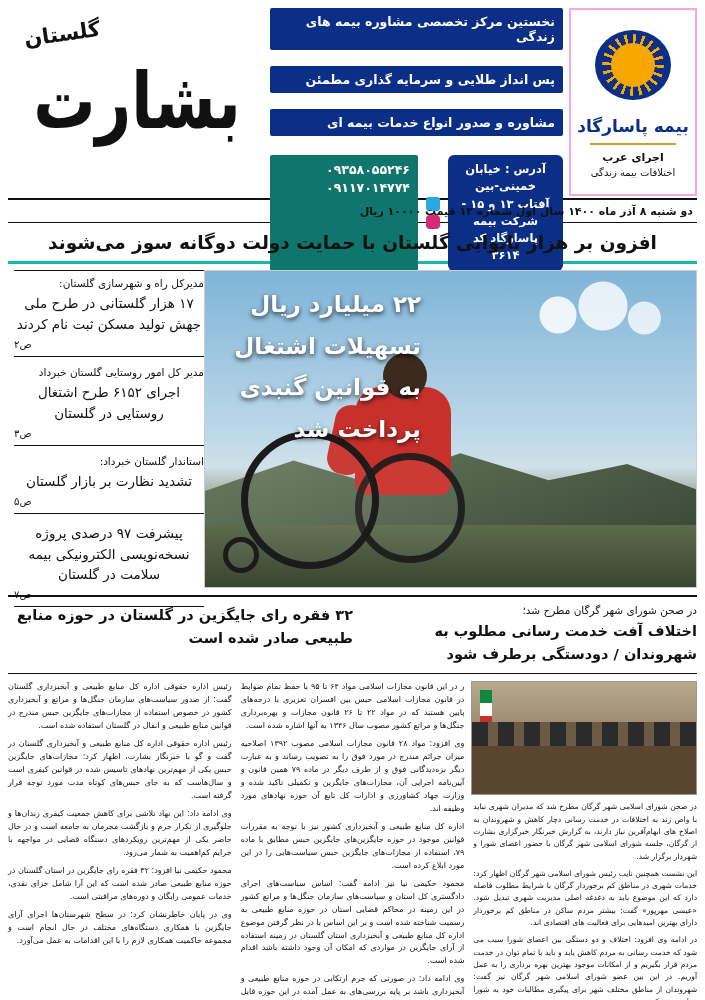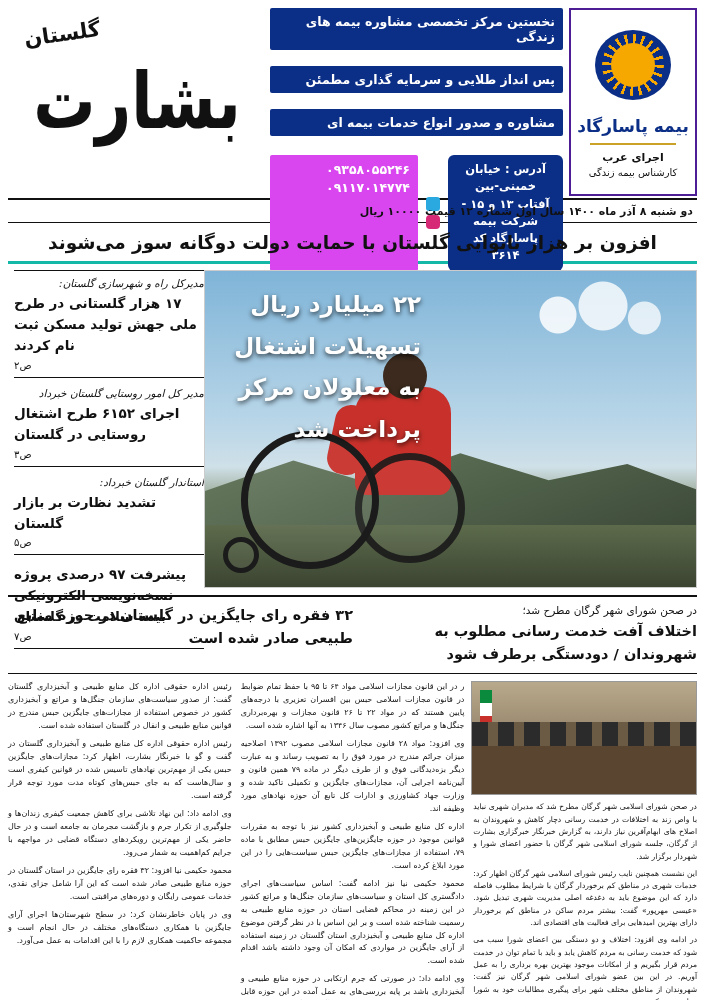--- a/index.html
+++ b/index.html
@@ -33,7 +33,7 @@
   }
   .ad{flex:1;display:flex;flex-direction:row-reverse;gap:6px;padding-left:4px;}
   .ad-left{
-    width:128px;border:2px solid #4c1d95;box-sizing:border-box;
+    width:128px;border:2px solid #f9a8d4;box-sizing:border-box;
     display:flex;flex-direction:column;align-items:center;justify-content:flex-start;
     padding:16px 4px;background:#fff;
   }

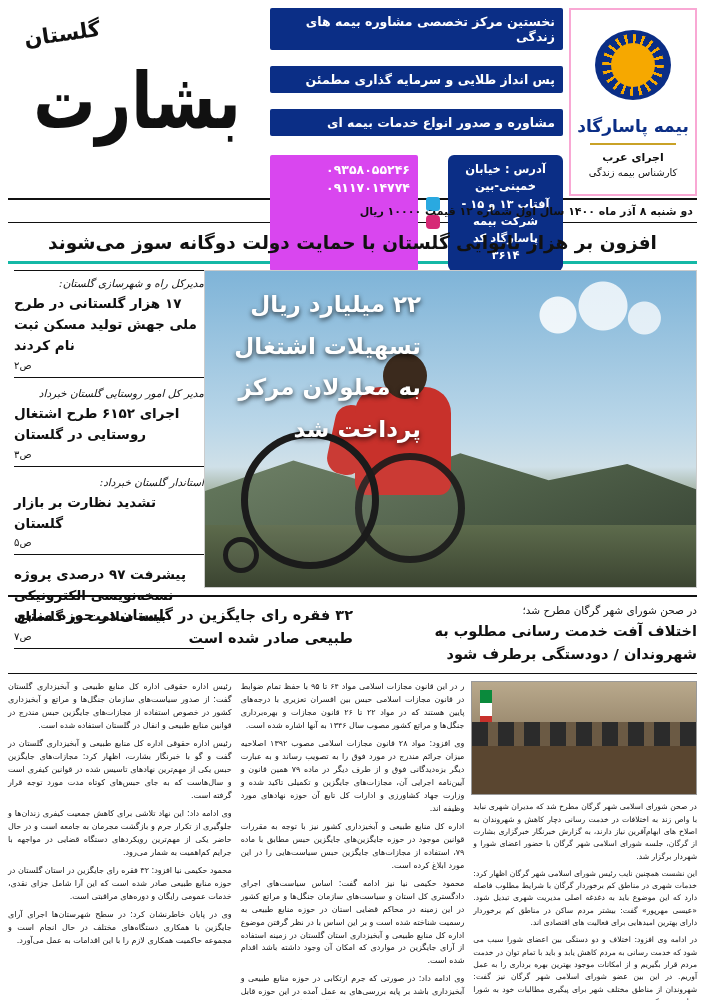--- a/index.html
+++ b/index.html
@@ -79,7 +79,7 @@
   }
   .ad-contact{display:flex;flex-direction:row-reverse;gap:6px;margin-top:3px;}
   .phones{
-    width:132px;background:#d946ef;color:#fff;font-size:12.5px;font-weight:bold;
+    width:132px;background:#0f766e;color:#fff;font-size:12.5px;font-weight:bold;
     padding:6px 8px;text-align:right;line-height:1.45;border-radius:2px;
   }
   .address{

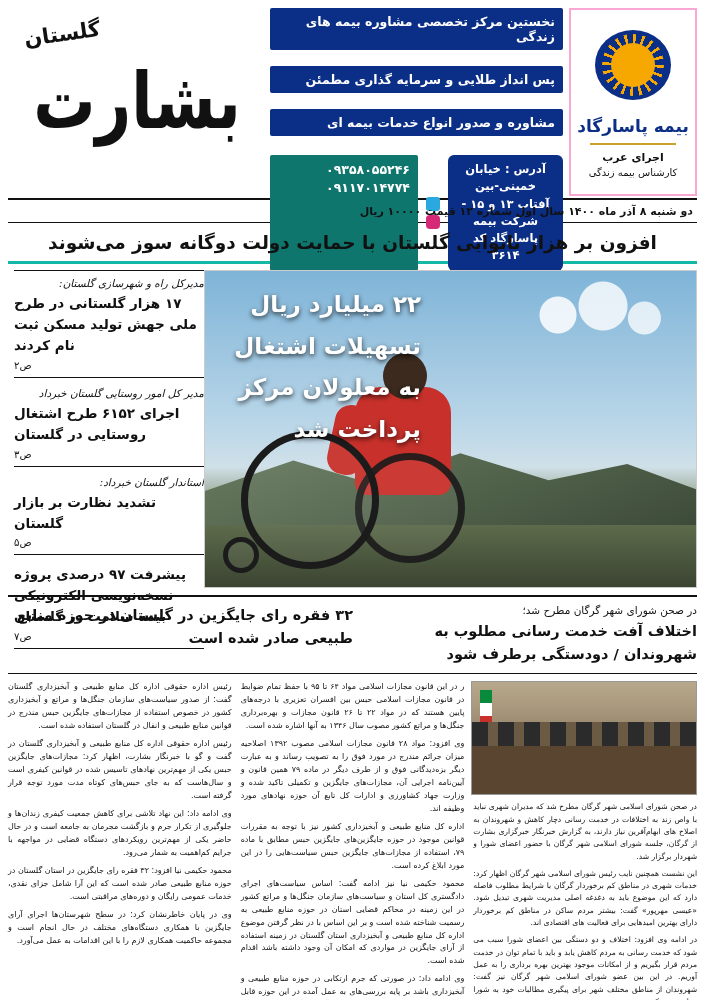--- a/index.html
+++ b/index.html
@@ -201,7 +201,7 @@
         <div class="ins-name">بیمه پاسارگاد</div>
         <div class="ins-rule"></div>
         <div class="ins-person">اجرای عرب</div>
-        <div class="ins-role">کارشناس بیمه زندگی</div>
+        <div class="ins-role">اختلافات بیمه زندگی</div>
       </div>
 
     </div>

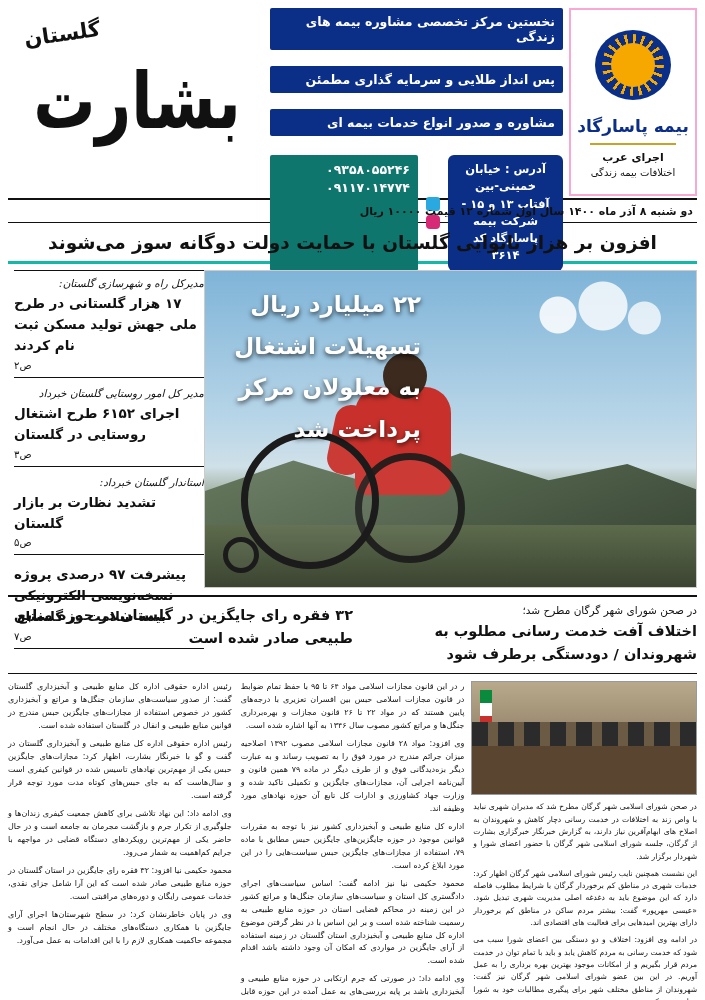--- a/index.html
+++ b/index.html
@@ -107,7 +107,7 @@
   .mid{display:flex;flex-direction:row-reverse;margin-top:6px;height:318px;}
   .briefs{width:196px;padding-left:6px;box-sizing:border-box;}
   .brief{border-bottom:1px solid #111;padding-bottom:6px;margin-bottom:9px;}
-  .brief .kicker{font-size:10.5px;color:#111;text-align:right;margin-bottom:4px;font-style:italic;}
+  .brief .kicker{font-size:10.5px;color:#111;text-align:right;margin-bottom:4px;}
   .brief .btitle{font-size:13.5px;font-weight:bold;text-align:left;line-height:1.55;}
   .brief .pg{font-size:10px;text-align:left;margin-top:4px;color:#111;}
   .brief.first{border-top:1px solid #111;padding-top:6px;}

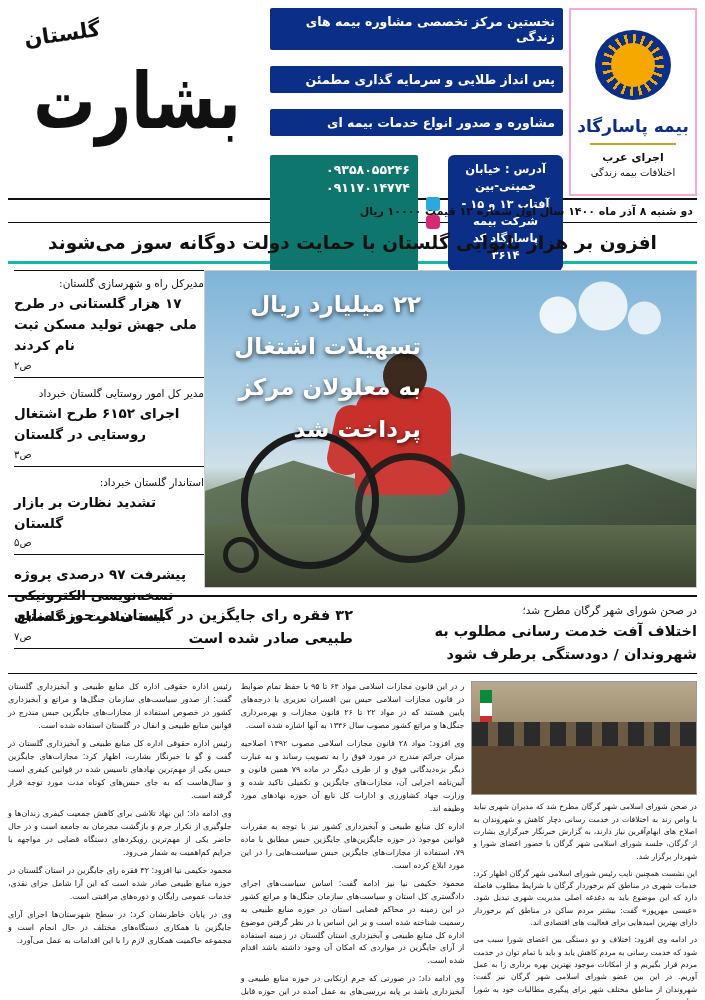--- a/index.html
+++ b/index.html
@@ -108,7 +108,7 @@
   .briefs{width:196px;padding-left:6px;box-sizing:border-box;}
   .brief{border-bottom:1px solid #111;padding-bottom:6px;margin-bottom:9px;}
   .brief .kicker{font-size:10.5px;color:#111;text-align:right;margin-bottom:4px;}
-  .brief .btitle{font-size:13.5px;font-weight:bold;text-align:left;line-height:1.55;}
+  .brief .btitle{font-size:13.5px;font-weight:normal;text-align:center;line-height:1.55;}
   .brief .pg{font-size:10px;text-align:left;margin-top:4px;color:#111;}
   .brief.first{border-top:1px solid #111;padding-top:6px;}
 

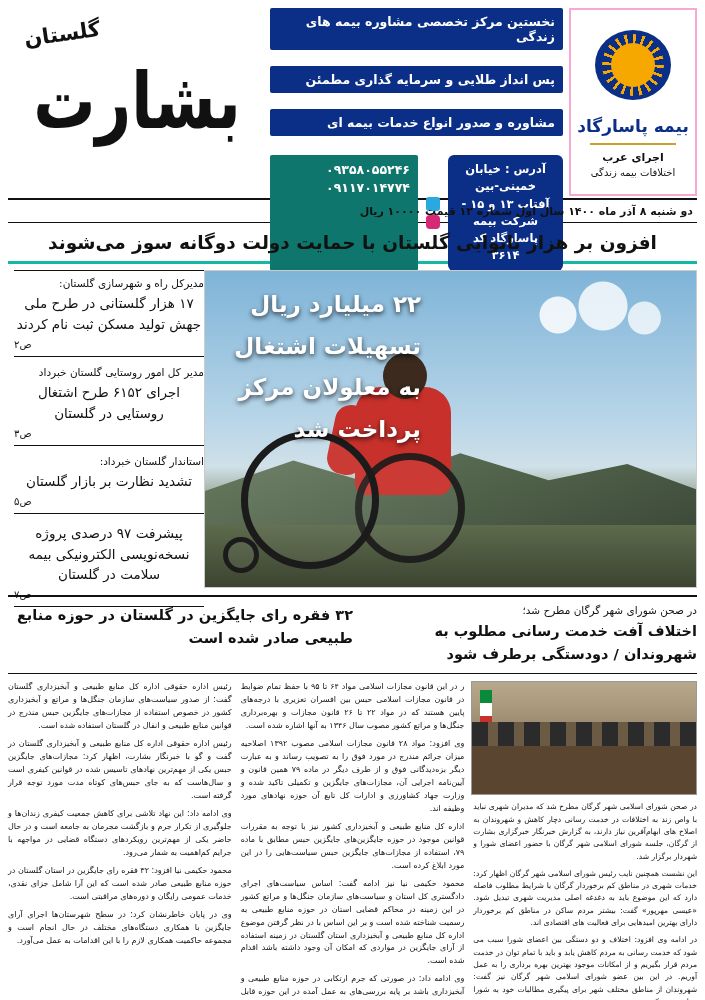--- a/index.html
+++ b/index.html
@@ -256,7 +256,7 @@
       <div class="hero-title">
         <div>۲۲ میلیارد ریال</div>
         <div>تسهیلات اشتغال</div>
-        <div>به معلولان مرکز</div>
+        <div>به قوانین گنبدی</div>
         <div>پرداخت شد</div>
       </div>
     </div>

